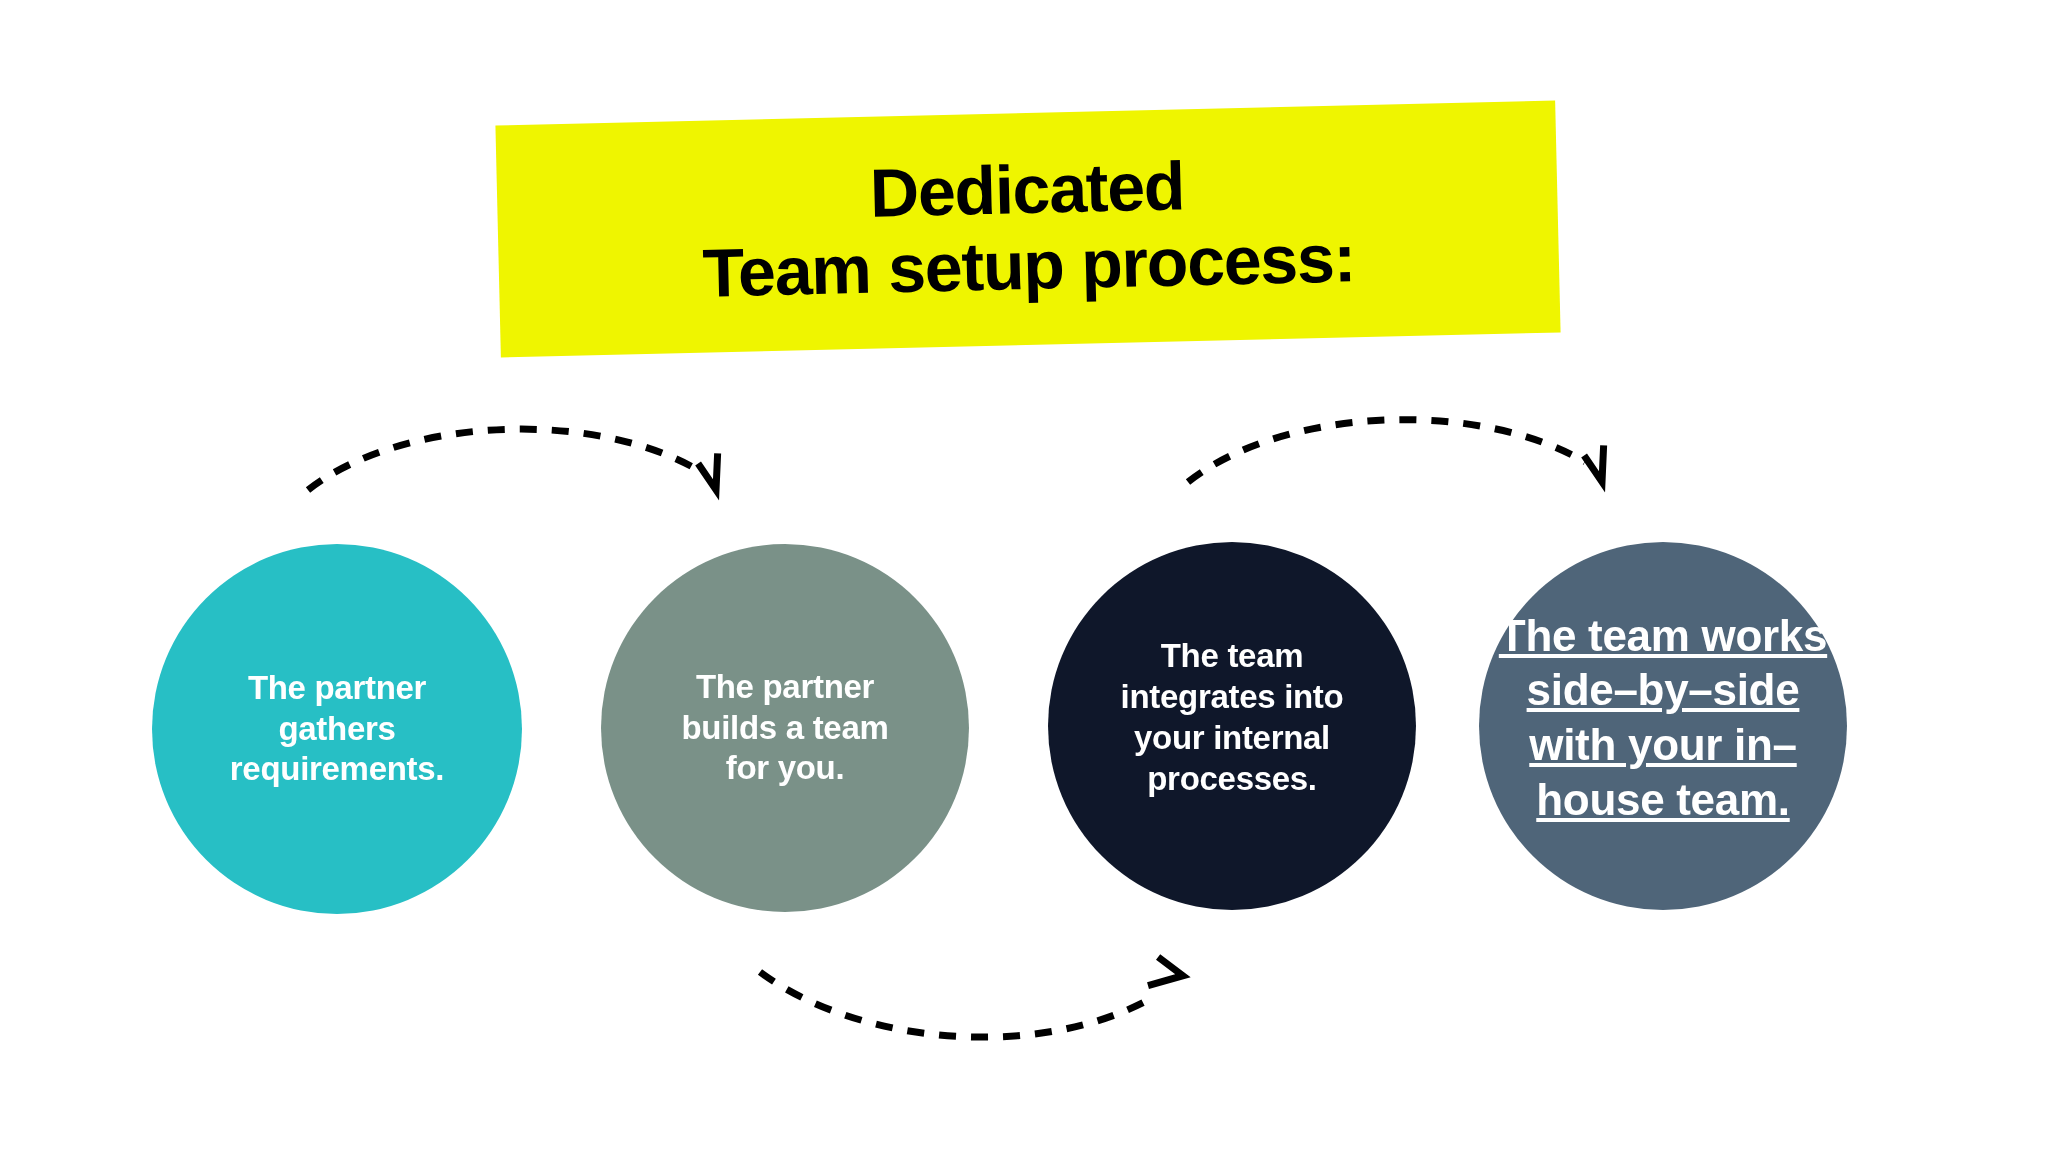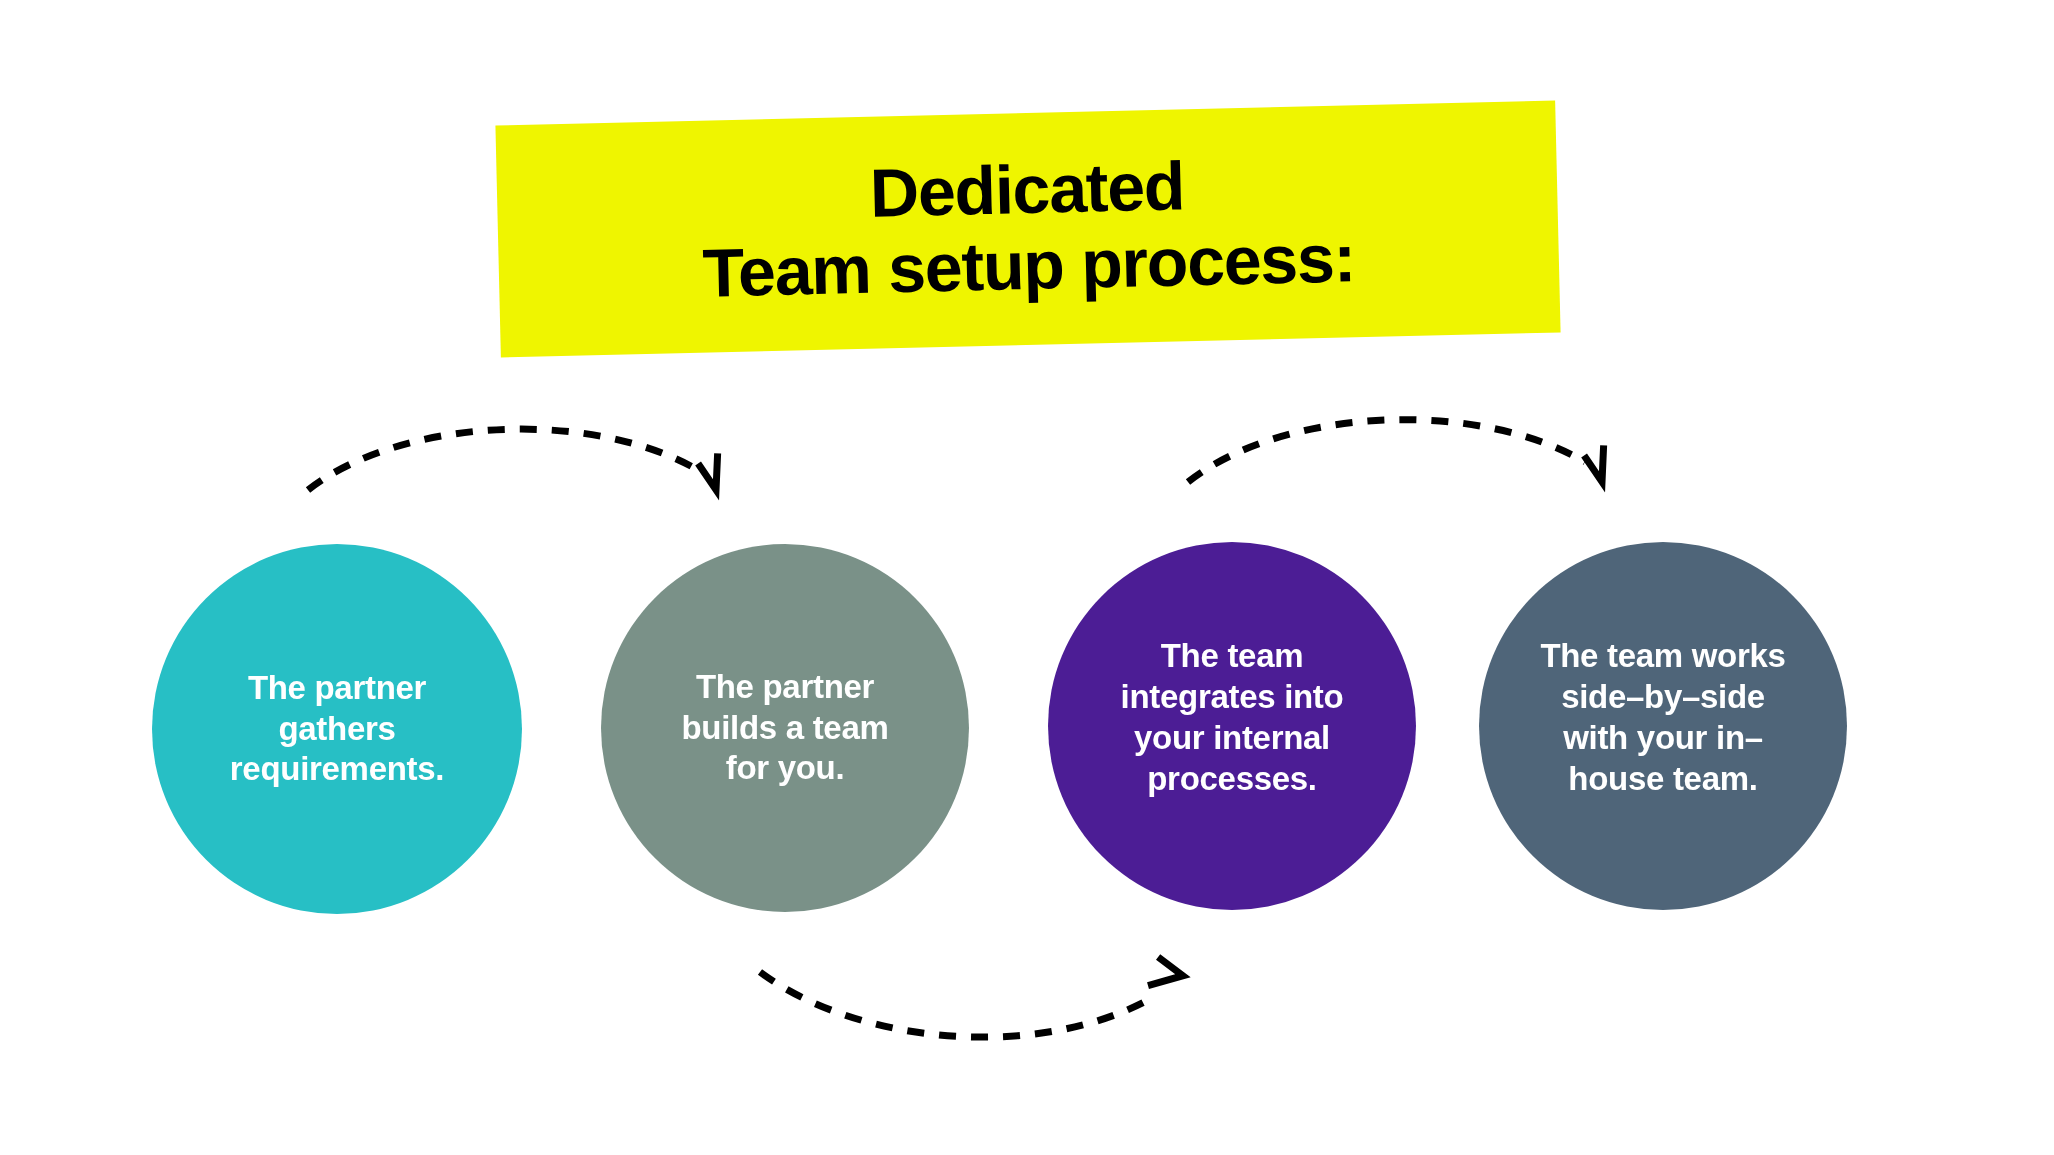--- a/index.html
+++ b/index.html
@@ -139,7 +139,7 @@
 for you.</div>
   </div>
 
-  <div class="circle" id="circle-3" style="background: #4c1d95;">
+  <div class="circle" id="circle-3" style="background: #0f172a;">
     <div class="circle-label" style="color: rgb(255, 255, 255);">The team
 integrates into
 your internal

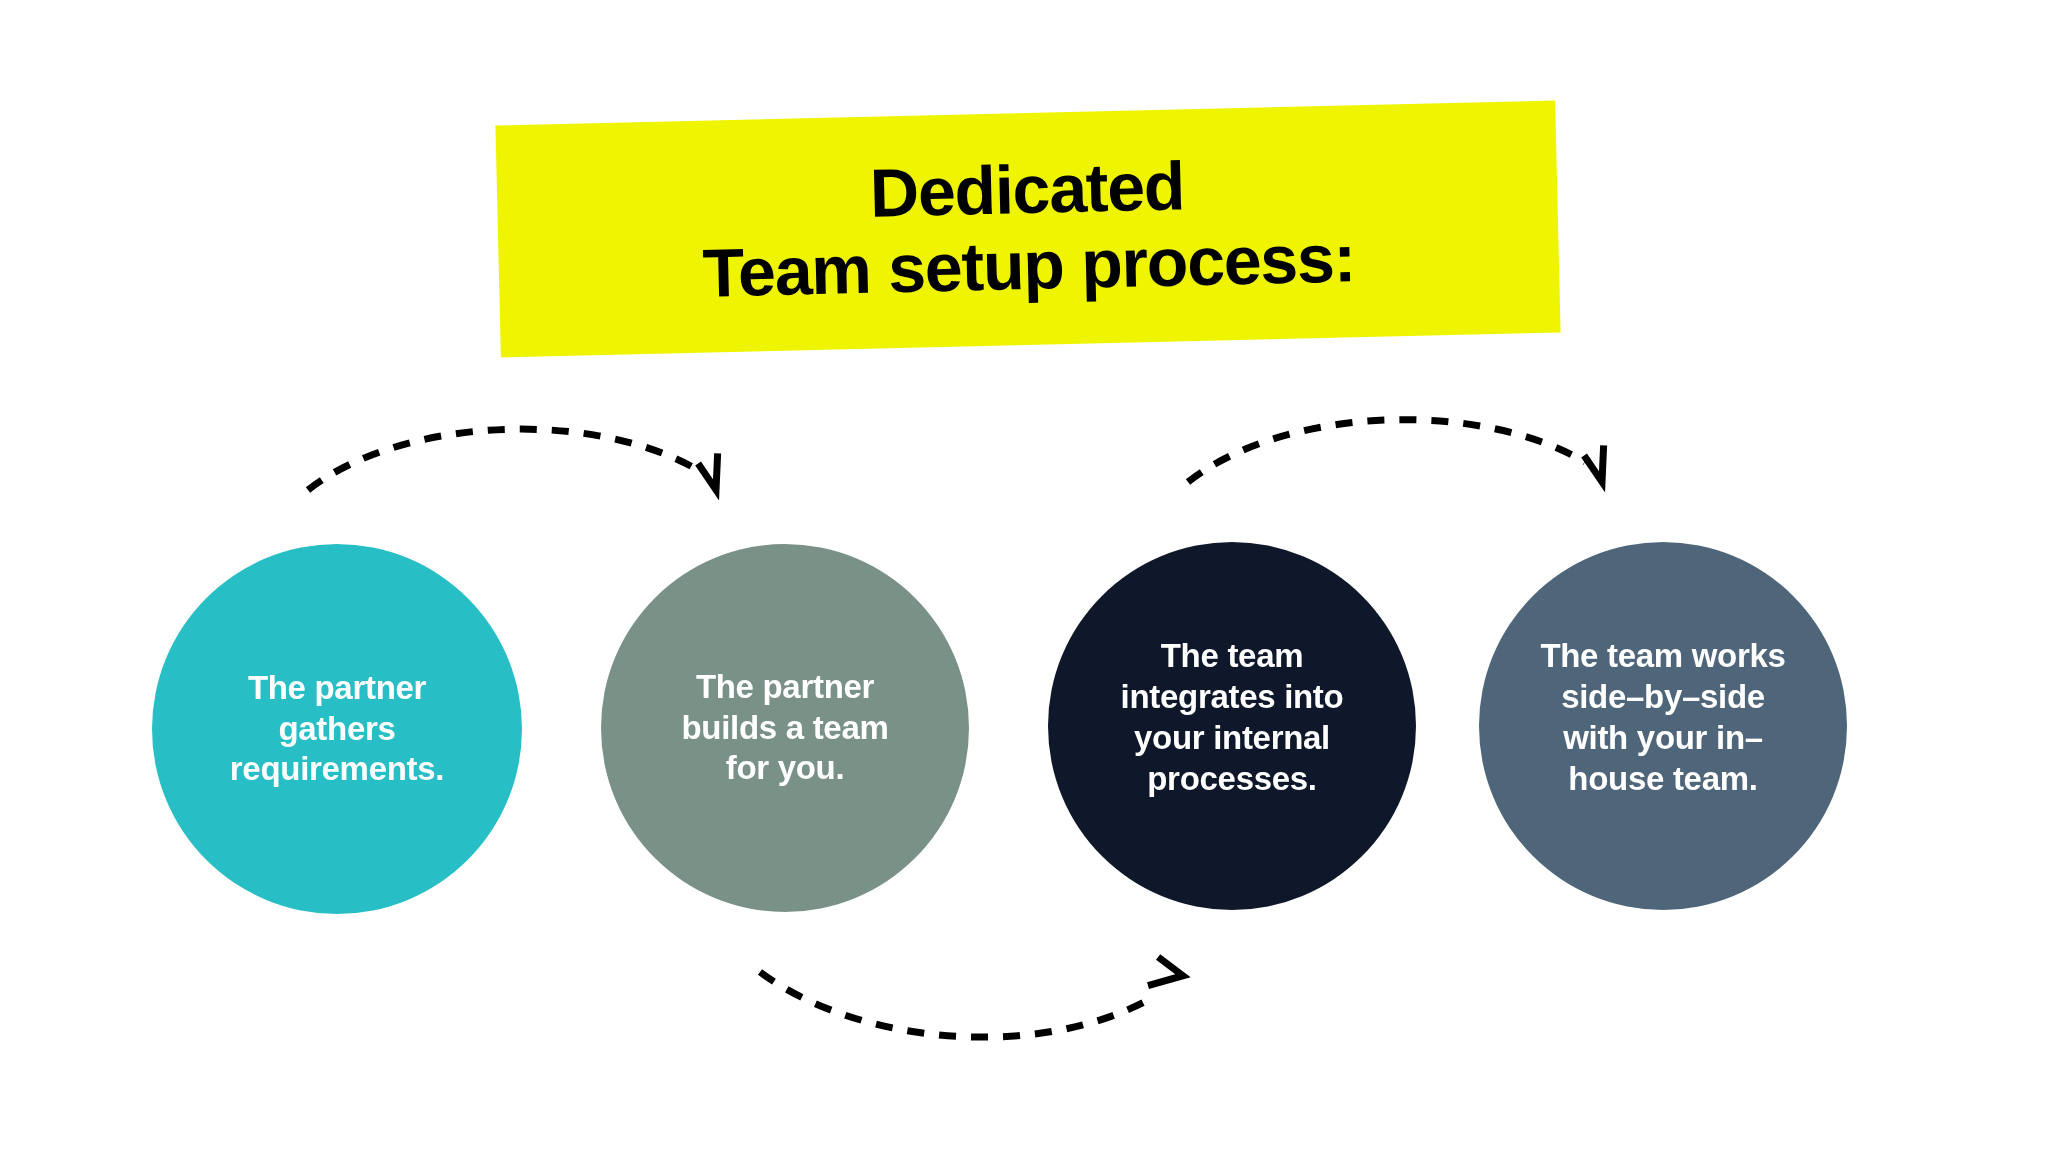--- a/index.html
+++ b/index.html
@@ -76,7 +76,7 @@
   #circle-1 .circle-label { font-size: 33px; }
   #circle-2 .circle-label { font-size: 33px; }
   #circle-3 .circle-label { font-size: 33px; transform: translateY(-8px); }
-  #circle-4 .circle-label { font-size: 33px; transform: translateY(-8px); }
+  #circle-4 .circle-label { font-size: 44px; transform: translateY(-8px); text-decoration: underline; }
 
   
   .arrow-svg {

